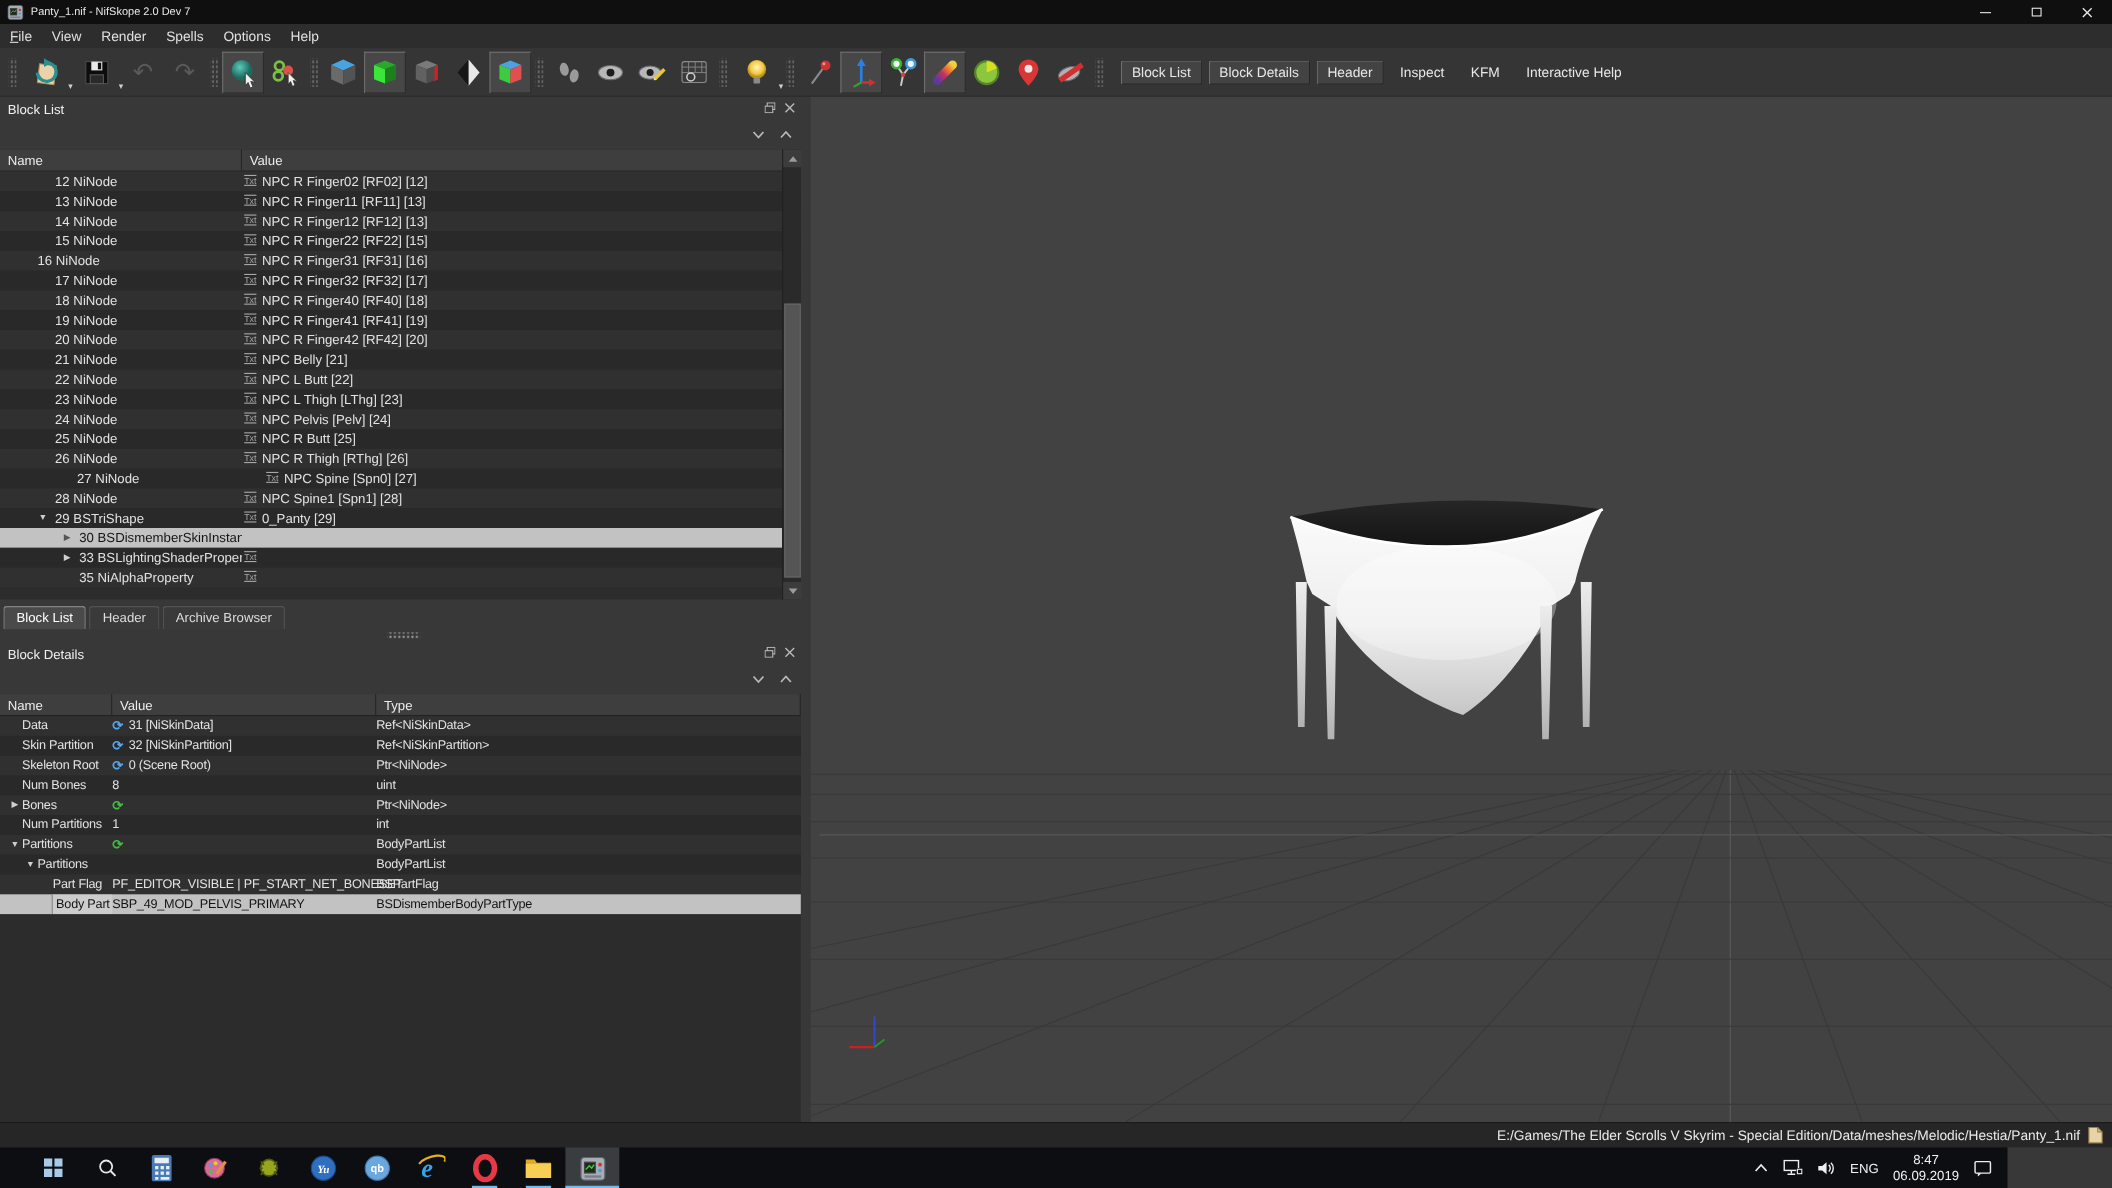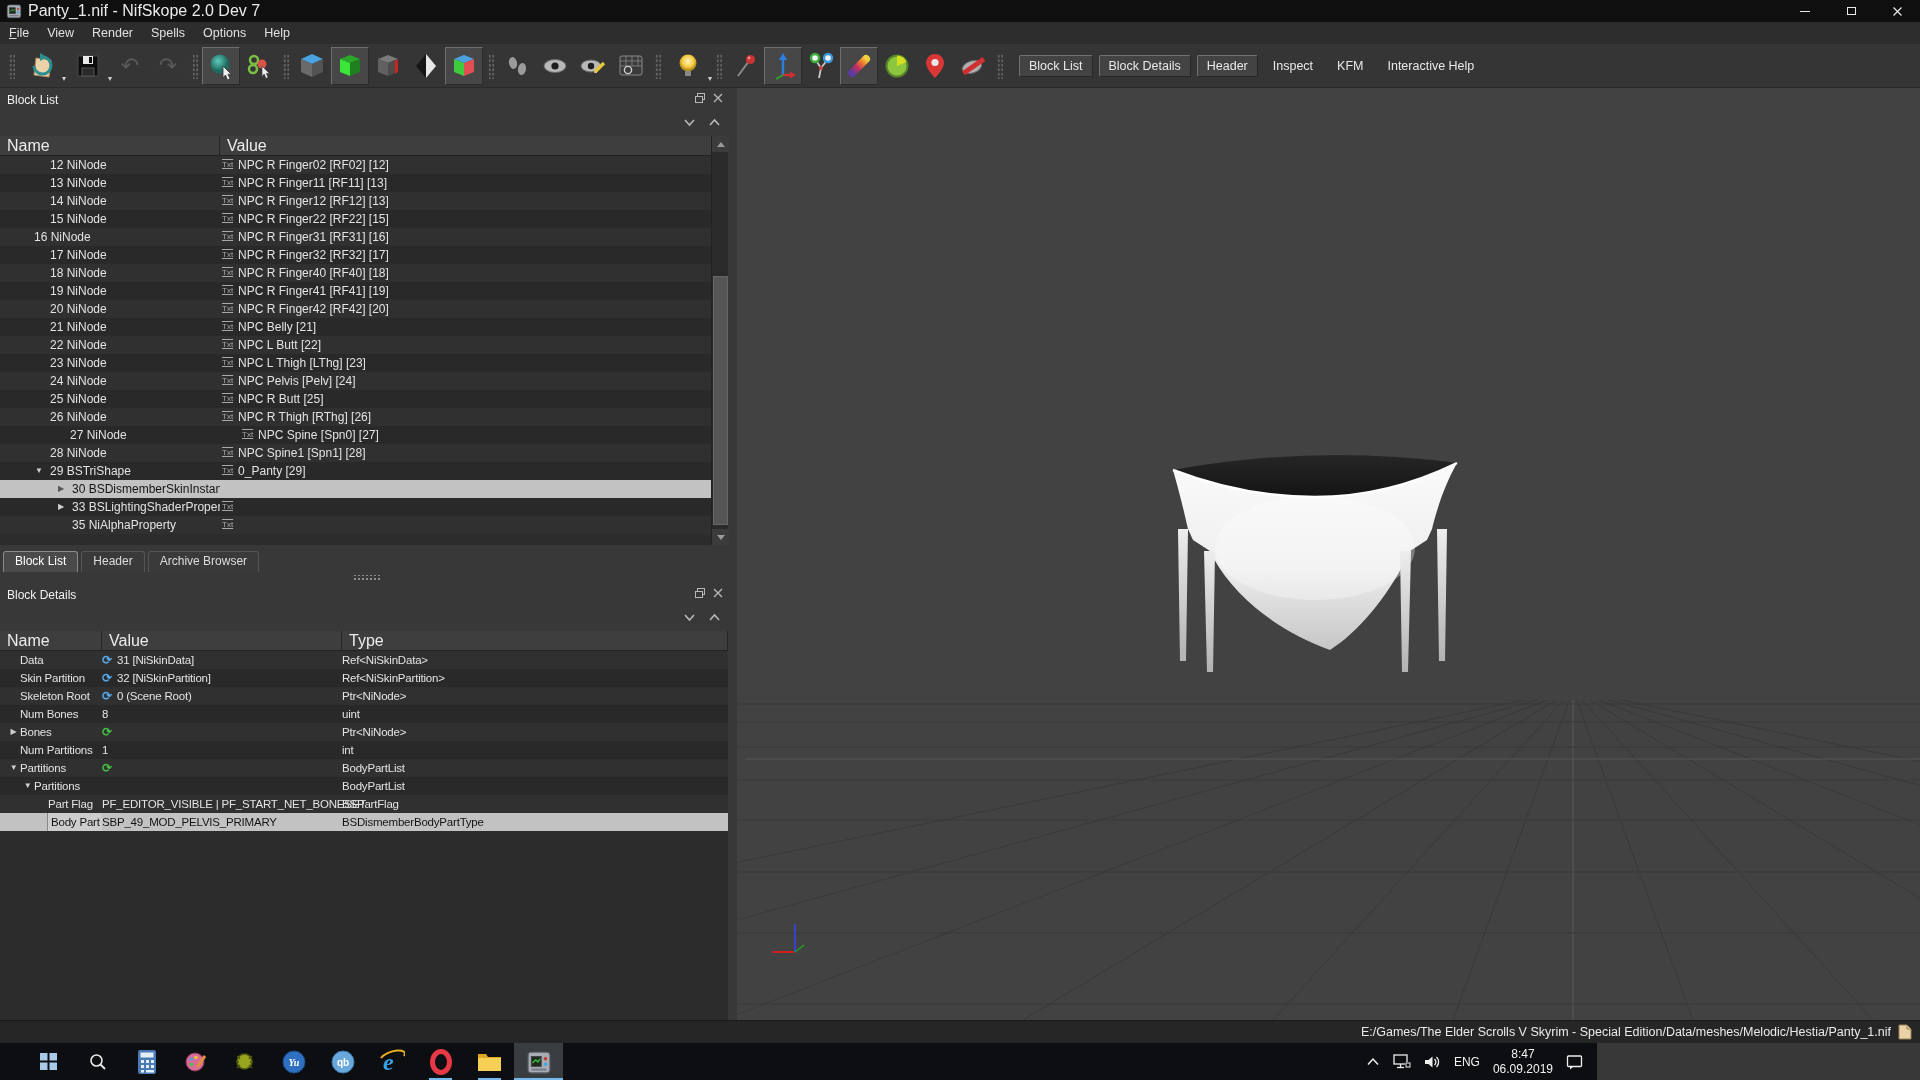--- a/index.html
+++ b/index.html
@@ -8,7 +8,7 @@
 
 .titlebar{position:absolute;left:0;top:0;width:1920px;height:22px;background:#0f0f0f;display:flex;align-items:center}
 .titlebar .appico{margin:0 6px 0 6px;display:flex}
-.titlebar .ttext{font-size:16px;color:#eaeaea}
+.titlebar .ttext{font-size:10px;color:#eaeaea}
 .win-controls{margin-left:auto;display:flex;height:22px}
 .wc{width:46px;height:22px;display:flex;align-items:center;justify-content:center}
 .wc-min{width:10px;height:1px;background:#e8e8e8}

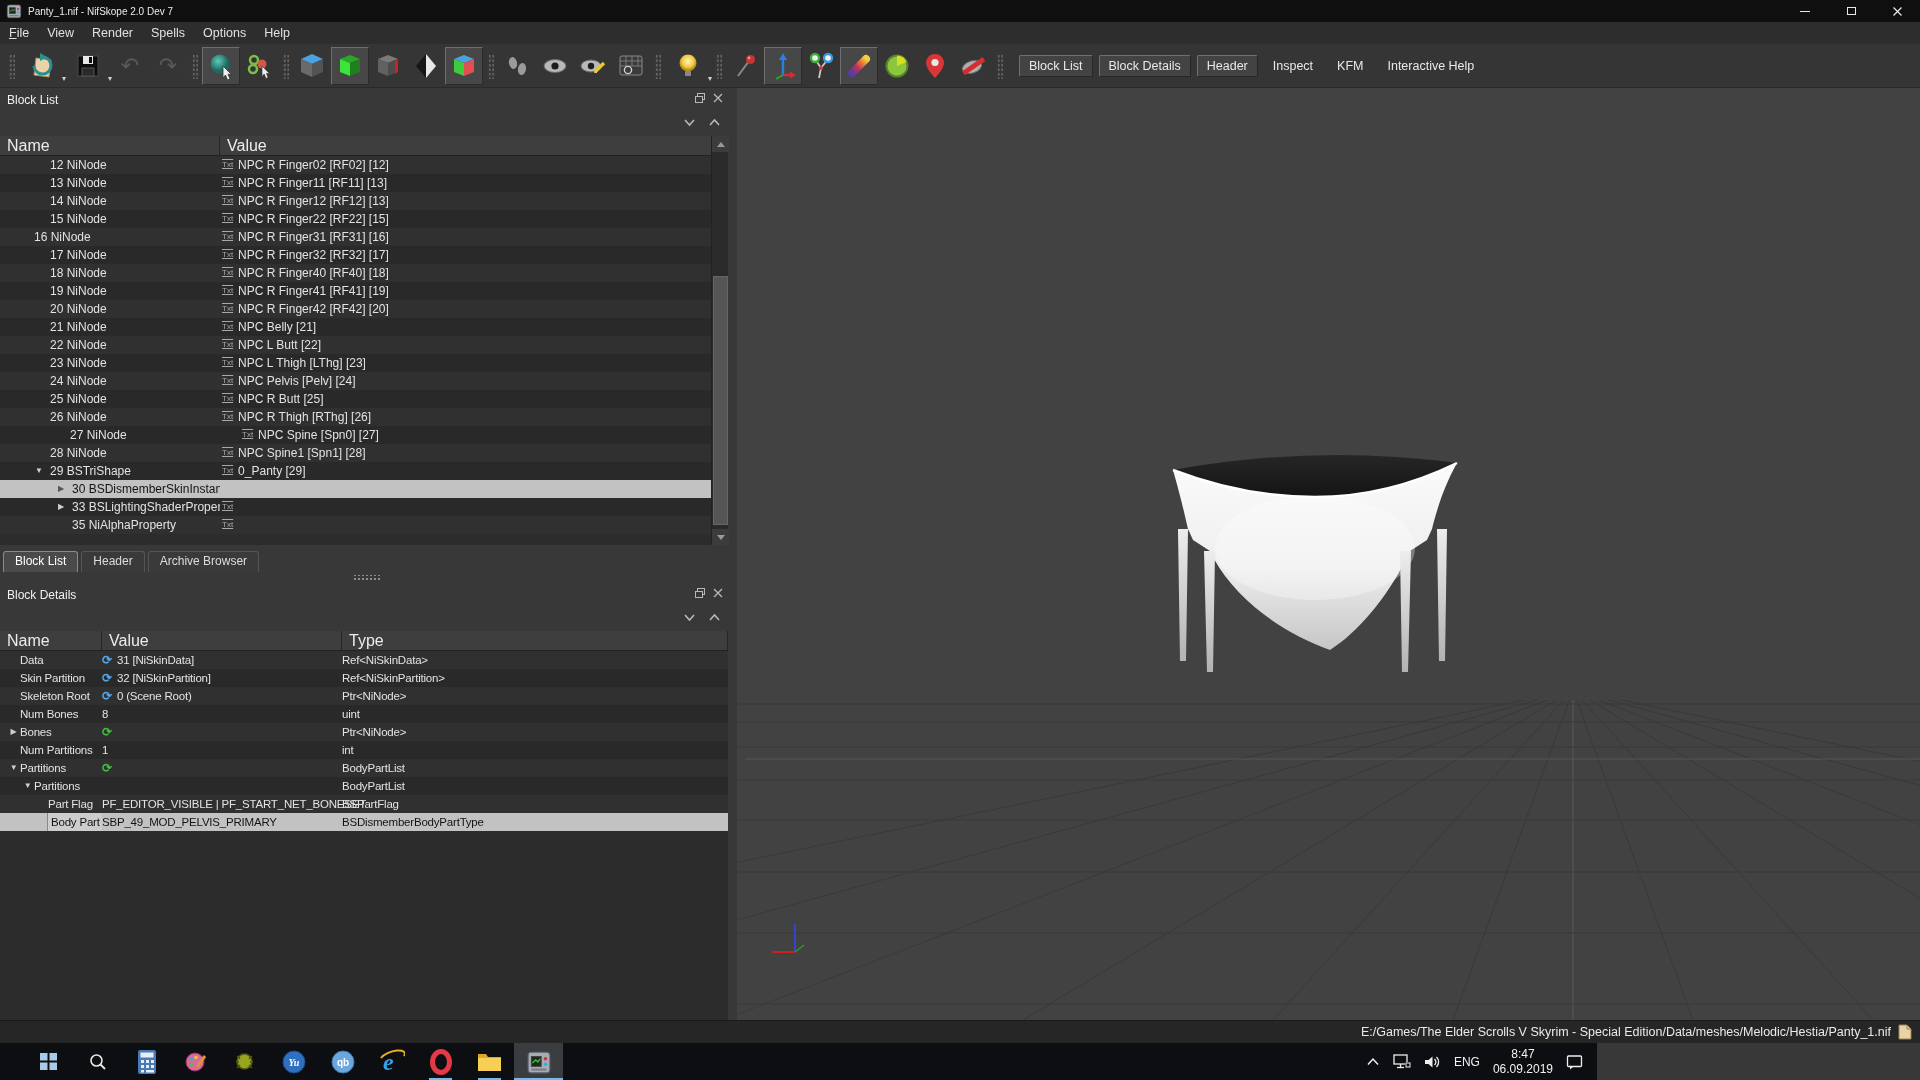--- a/index.html
+++ b/index.html
@@ -35,7 +35,7 @@
 .pbtns{position:absolute;right:14px;top:5px;display:flex;gap:8px}
 .chevs{position:absolute;right:16px;display:flex;gap:12px}
 .ntable{position:absolute;left:0;width:728px;background:#2c2c2c}
-.thead{display:flex;height:20px;line-height:20px;background:#3e3e3e;font-size:16px;color:#ececec;border-bottom:1px solid #222}
+.thead{display:flex;height:20px;line-height:20px;background:#3e3e3e;font-size:12px;color:#ececec;border-bottom:1px solid #222}
 .thead .hc{padding-left:7px;border-right:1px solid #262626}
 .trow{display:flex;height:18px;line-height:18px;font-size:12px;background:#303030}
 .trow.odd{background:#292929}

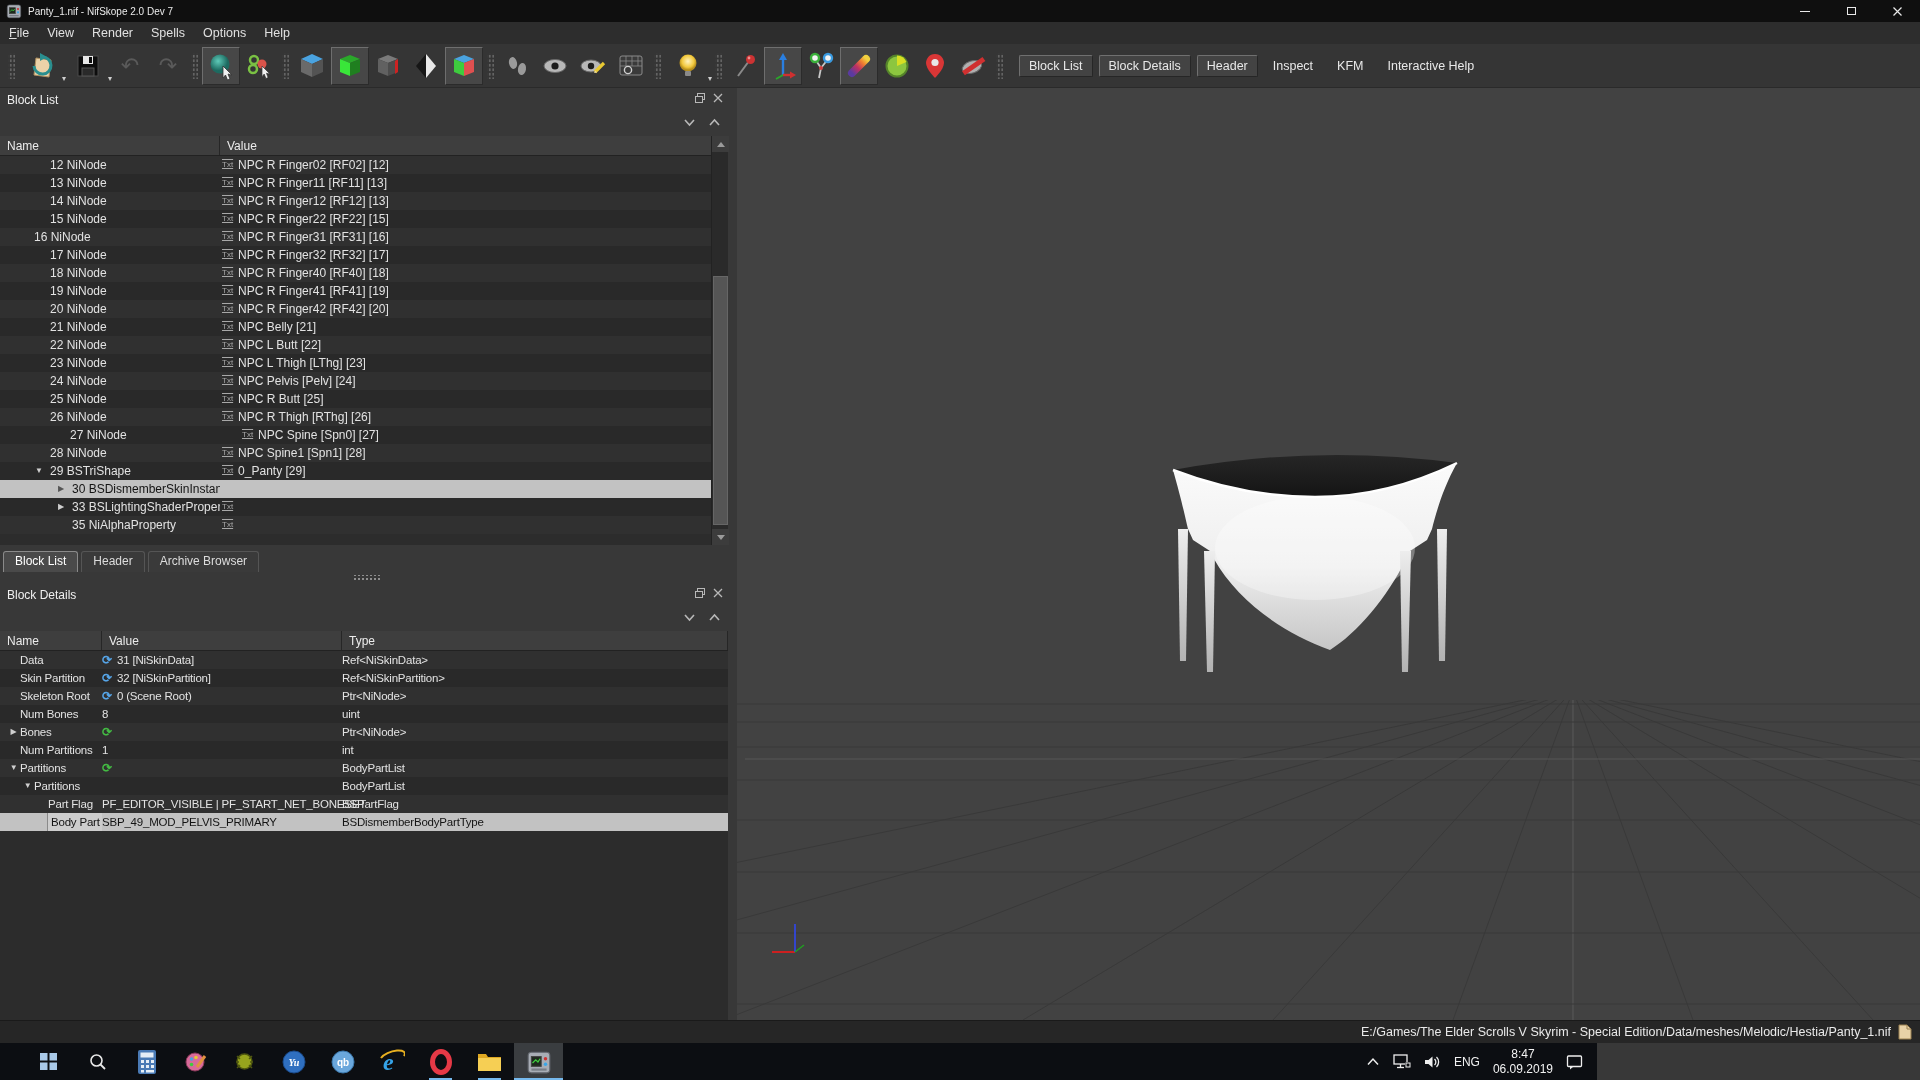--- a/index.html
+++ b/index.html
@@ -71,7 +71,7 @@
 
 .statusbar{position:absolute;left:0;top:1020px;width:1920px;height:23px;background:#262626;border-top:1px solid #1a1a1a;display:flex;align-items:center;justify-content:flex-end;gap:7px;padding-right:8px;font-size:12.5px;color:#eaeaea}
 
-.taskbar{position:absolute;left:0;top:1043px;width:1597px;height:37px;background:#0c0e12;display:flex;align-items:center}
+.taskbar{position:absolute;left:0;top:1043px;width:1825px;height:37px;background:#0c0e12;display:flex;align-items:center}
 .tk-slot{width:49px;height:37px;display:flex;align-items:center;justify-content:center;position:relative;flex:none}
 .tk-slot.first{margin-left:24px}
 .tk-slot.active{background:#3a3d40;box-shadow:inset 0 -2px 0 #76b9ed}

